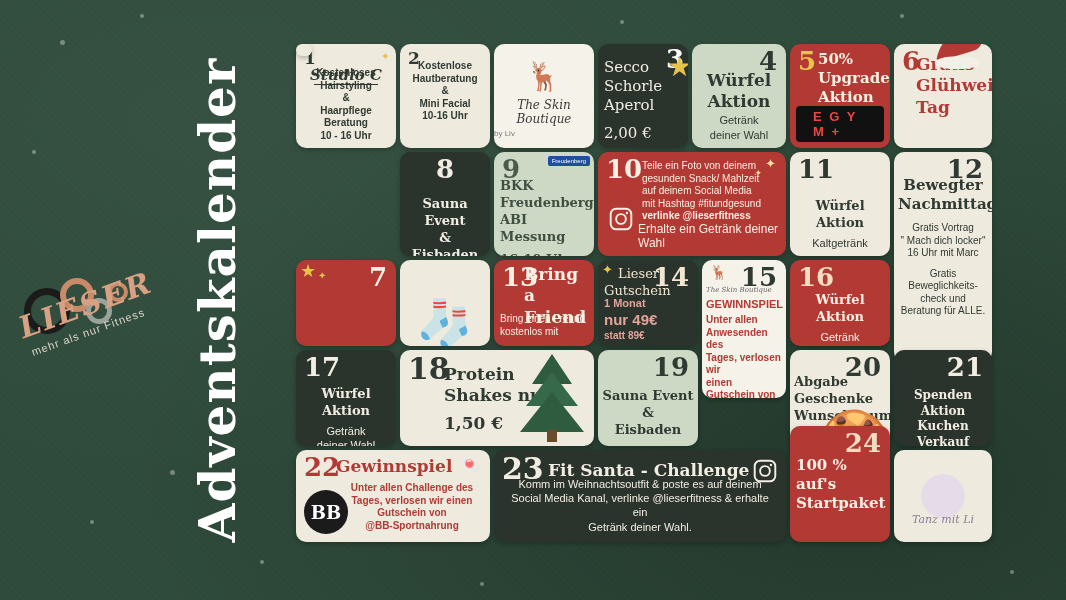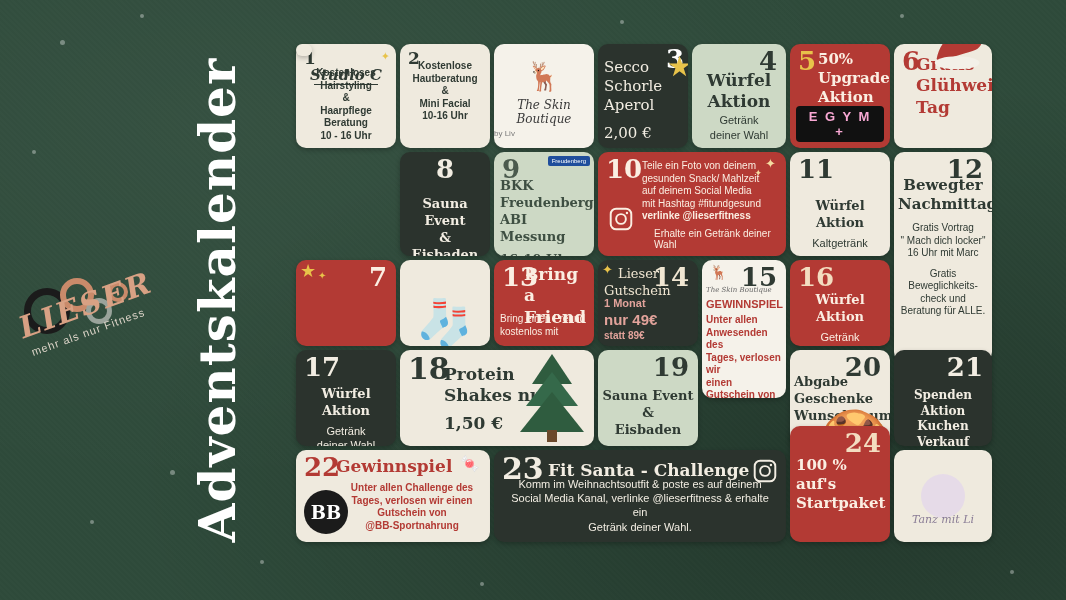--- a/index.html
+++ b/index.html
@@ -197,7 +197,7 @@
       <div>Upgrade</div>
       <div>Aktion</div>
     </div>
-    <div style="position:absolute;left:6px;right:6px;bottom:6px;background:#111;color:#f9a8d4;border-radius:4px;text-align:center;font-size:13px;font-weight:bold;letter-spacing:2px;padding:3px 8px;">E G Y M +</div>
+    <div style="position:absolute;left:6px;right:6px;bottom:6px;background:#111;color:#ef4444;border-radius:4px;font-size:13px;font-weight:bold;letter-spacing:2px;padding:3px 17px;">E G Y M +</div>
   </div>
 
   <div class="cell cream" style="left:598px;top:0px;width:98px;height:104px;">

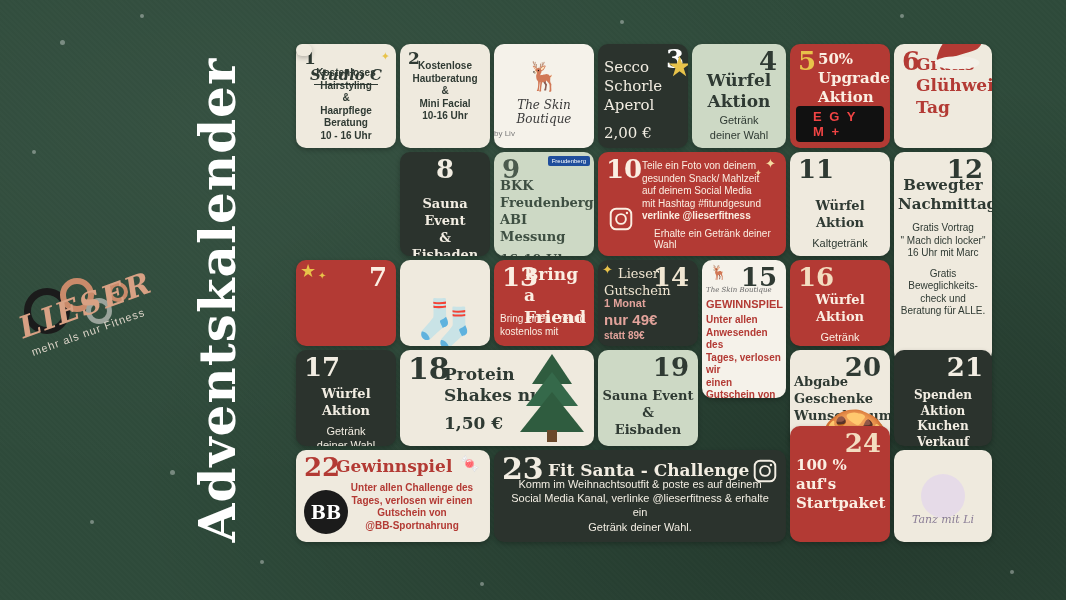--- a/index.html
+++ b/index.html
@@ -256,7 +256,7 @@
         <circle cx="17.5" cy="6.5" r="1.1" fill="#fbeee2" stroke="none"></circle>
       </svg>
     </div>
-    <div style="position:absolute;left:56px;right:6px;bottom:6px;font-size:10px;">Erhalte ein Getränk deiner Wahl</div>
+    <div style="position:absolute;left:40px;right:6px;bottom:6px;font-size:12px;">Erhalte ein Getränk deiner Wahl</div>
   </div>
 
   <div class="cell cream" style="left:494px;top:108px;width:100px;height:104px;">

